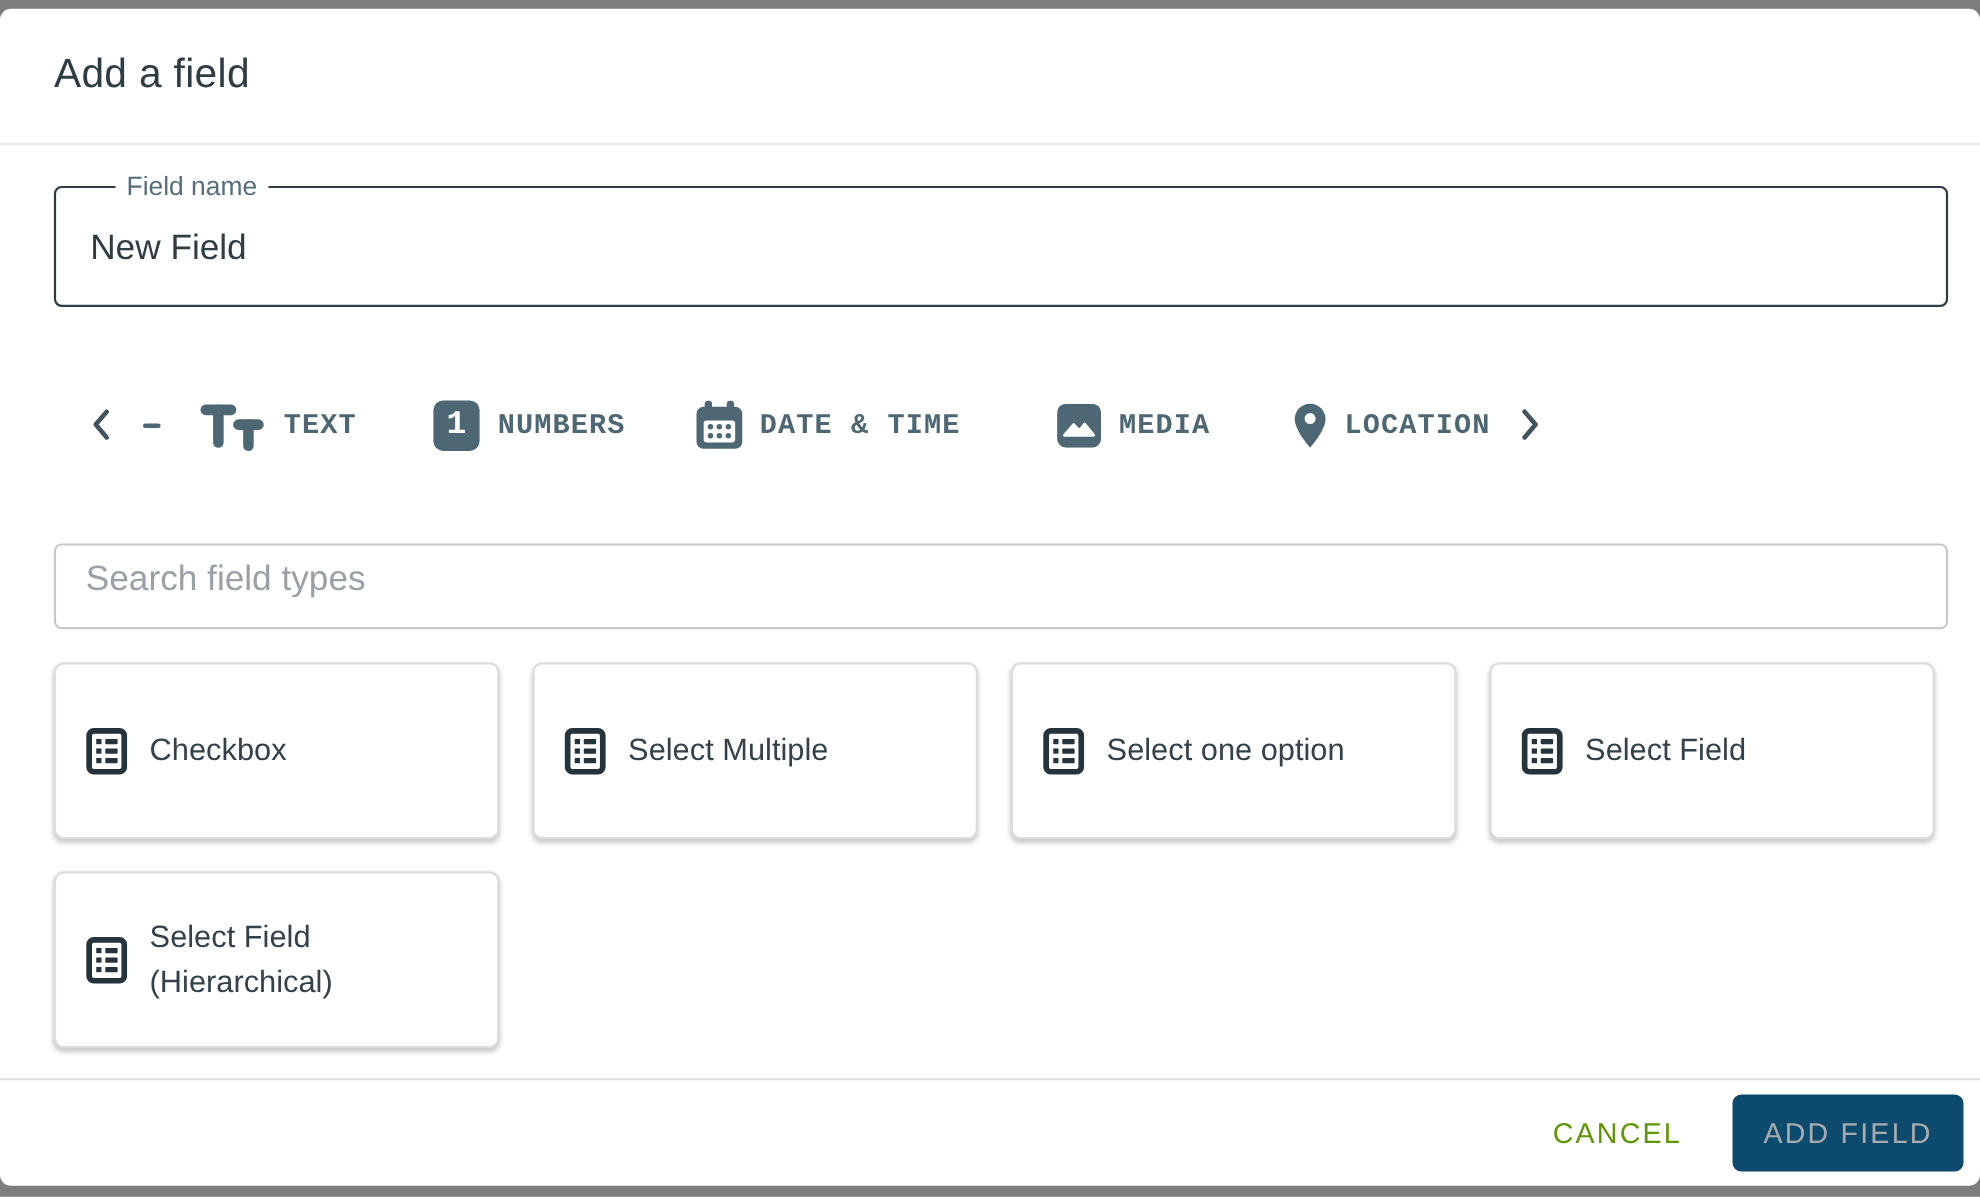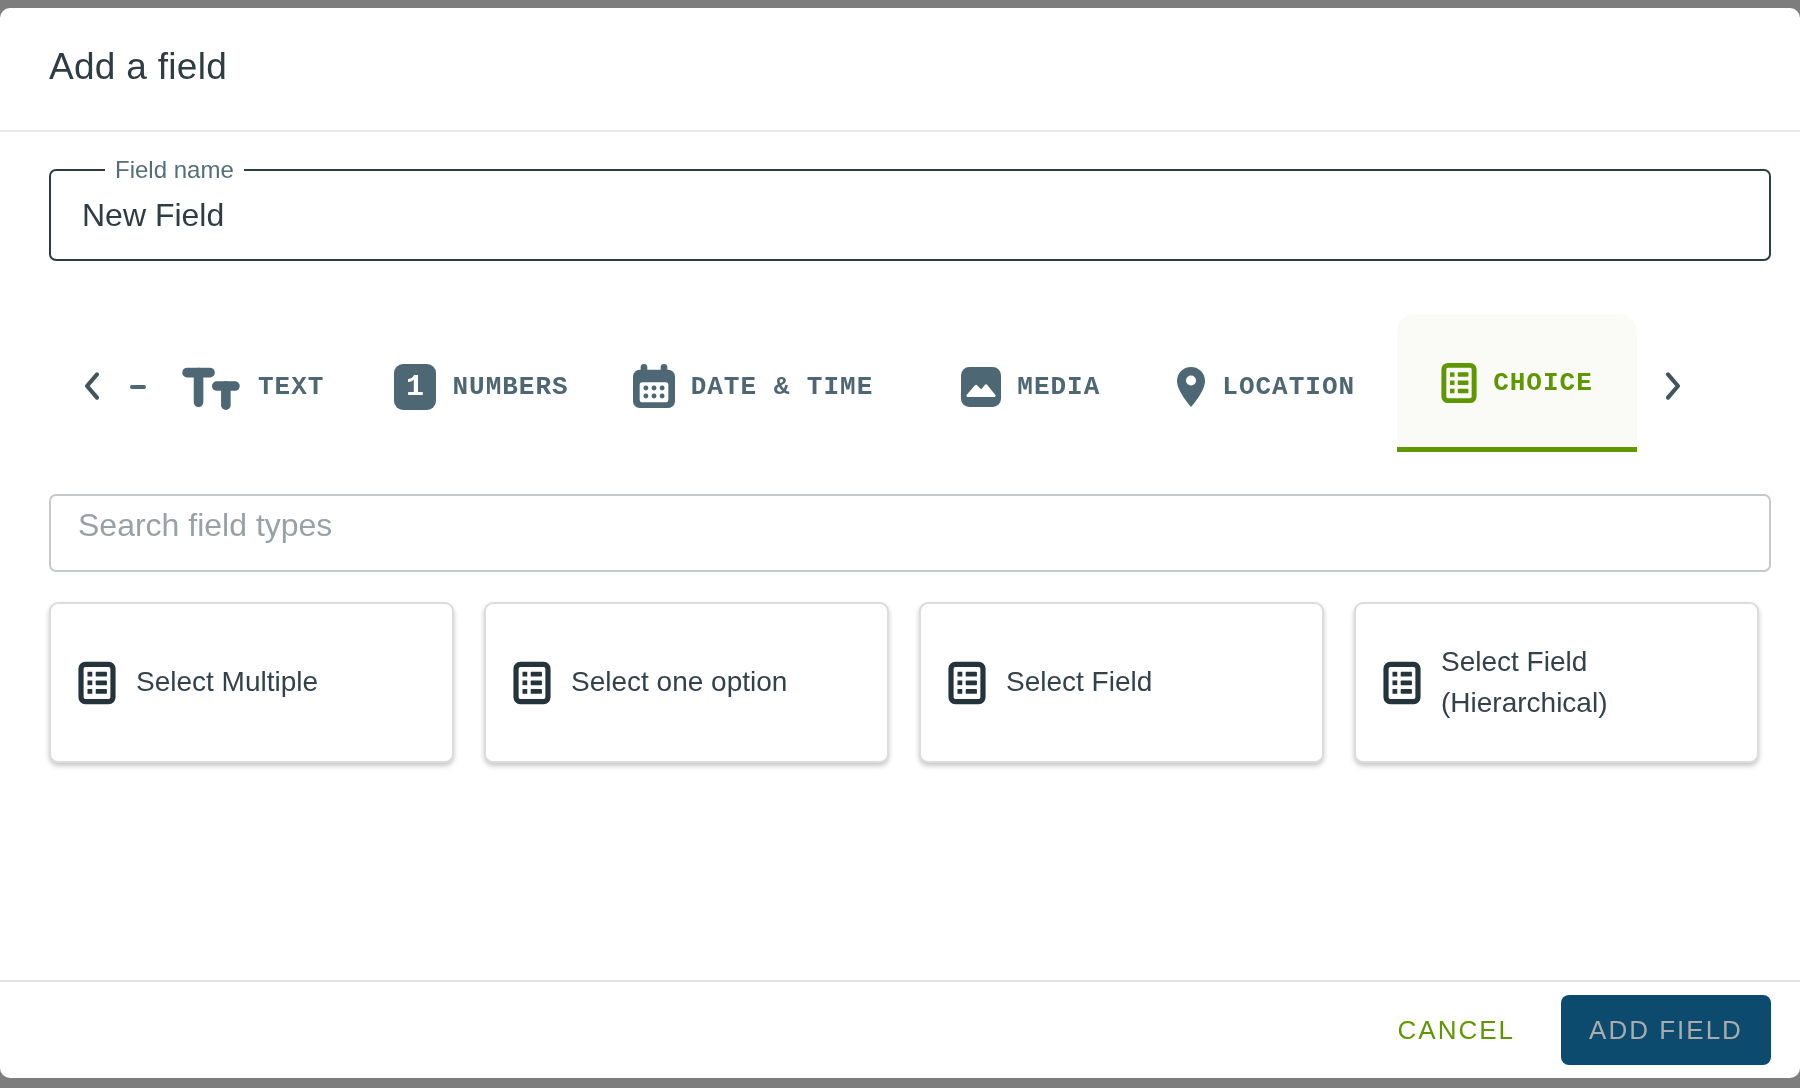--- a/index.html
+++ b/index.html
@@ -20,7 +20,7 @@
 
   
   .field-group{
-    position:absolute;left:49px;top:161px;width:1722px;height:92px;
+    position:absolute;left:49px;top:161px;width:1722px;height:110px;
     border:2px solid #2e3c43;border-radius:7px;box-sizing:border-box;
   }
   .field-label{

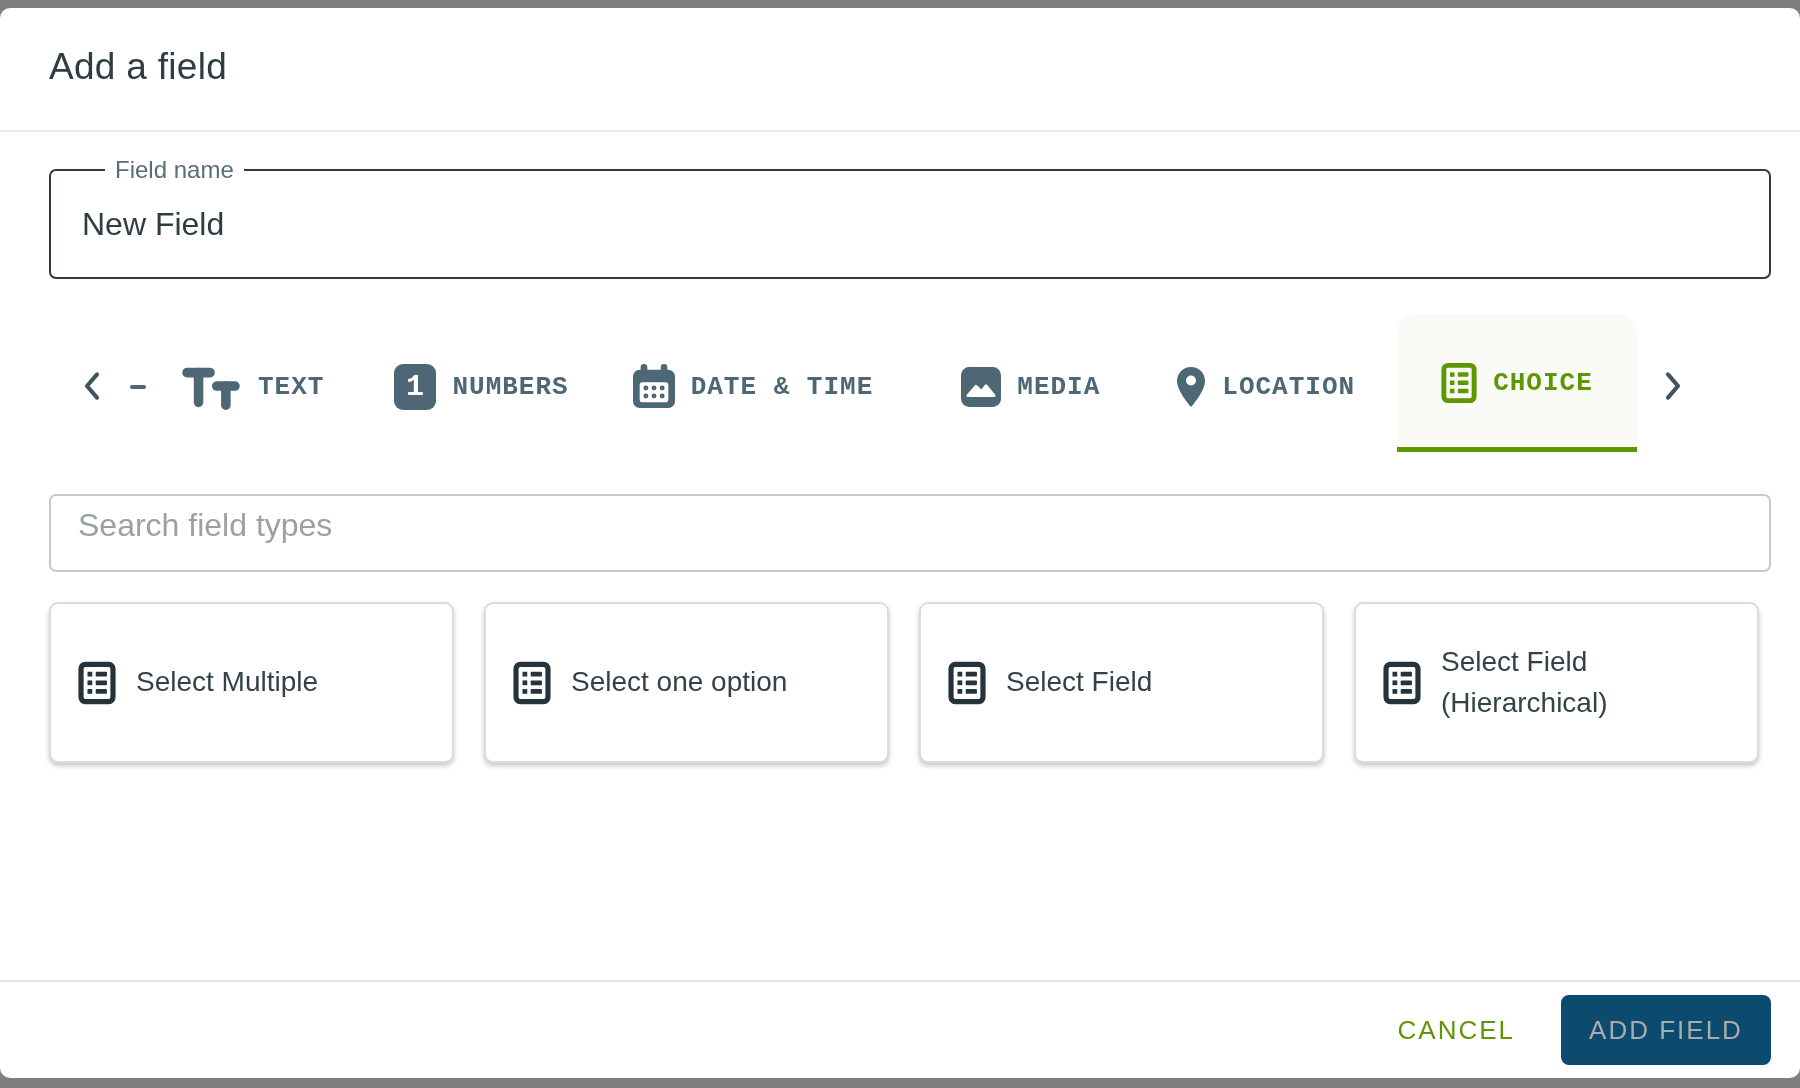--- a/index.html
+++ b/index.html
@@ -178,20 +178,6 @@
       <span>LOCATION</span>
     </button>
 
-    <button class="tab active" style="margin-left:42px">
-      <span class="tab-icon">
-        <svg width="36" height="42" viewBox="0 0 44 50">
-          <rect x="3.5" y="3.5" width="37" height="43" rx="5" fill="none" stroke="currentColor" stroke-width="6"></rect>
-          <rect x="11" y="12" width="5.5" height="5.5" fill="currentColor"></rect>
-            <rect x="20.5" y="12" width="13" height="5.5" rx="1" fill="currentColor"></rect>
-          <rect x="11" y="22" width="5.5" height="5.5" fill="currentColor"></rect>
-            <rect x="20.5" y="22" width="13" height="5.5" rx="1" fill="currentColor"></rect>
-          <rect x="11" y="32" width="5.5" height="5.5" fill="currentColor"></rect>
-            <rect x="20.5" y="32" width="13" height="5.5" rx="1" fill="currentColor"></rect>
-        </svg>
-      </span>
-      <span>CHOICE</span>
-    </button>
 
     <button class="scroll-btn" style="margin-left:26px">
       <span>

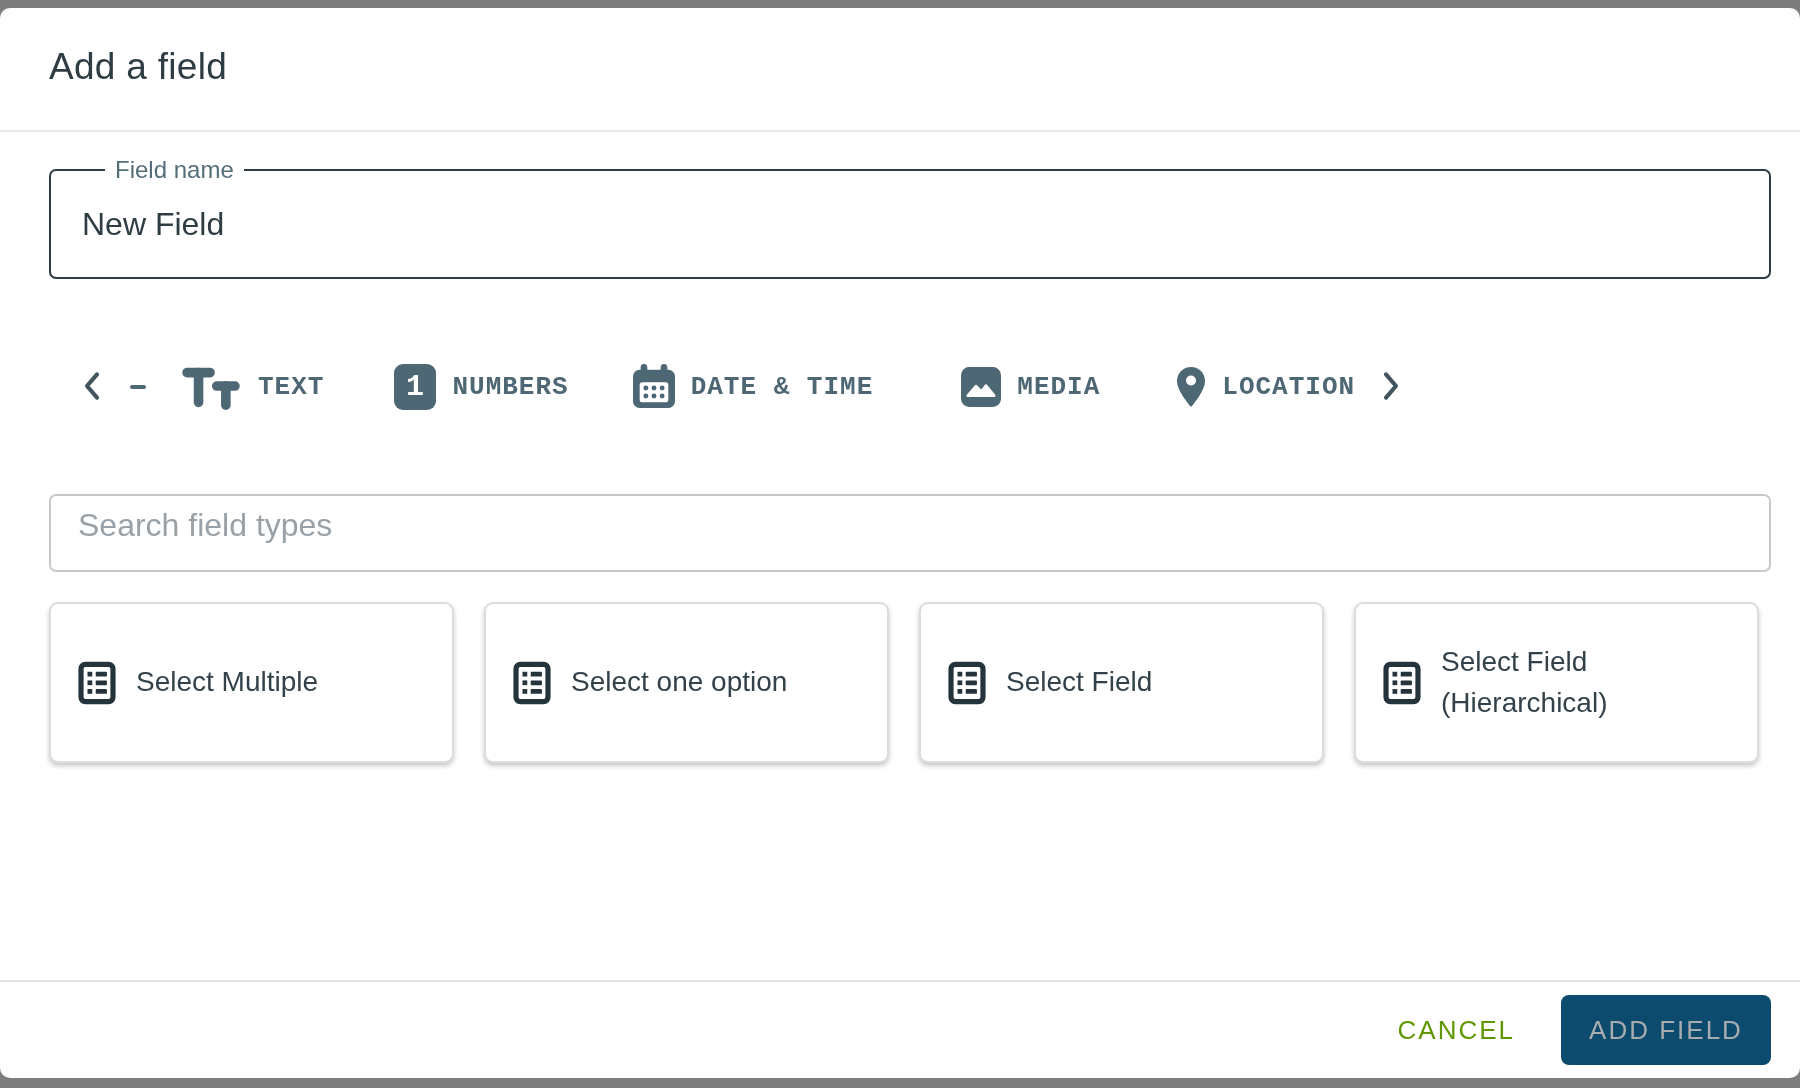--- a/index.html
+++ b/index.html
@@ -191,6 +191,20 @@
   <input class="search-box" type="text" placeholder="Search field types" style="">
 
   <div class="cards">
+    <div class="card">
+      <span class="card-icon">
+        <svg width="38" height="44" viewBox="0 0 44 50">
+          <rect x="3.5" y="3.5" width="37" height="43" rx="5" fill="none" stroke="currentColor" stroke-width="6"></rect>
+          <rect x="11" y="12" width="5.5" height="5.5" fill="currentColor"></rect>
+            <rect x="20.5" y="12" width="13" height="5.5" rx="1" fill="currentColor"></rect>
+          <rect x="11" y="22" width="5.5" height="5.5" fill="currentColor"></rect>
+            <rect x="20.5" y="22" width="13" height="5.5" rx="1" fill="currentColor"></rect>
+          <rect x="11" y="32" width="5.5" height="5.5" fill="currentColor"></rect>
+            <rect x="20.5" y="32" width="13" height="5.5" rx="1" fill="currentColor"></rect>
+        </svg>
+      </span>
+      <span class="card-label">Checkbox</span>
+    </div>
 
     <div class="card">
       <span class="card-icon">

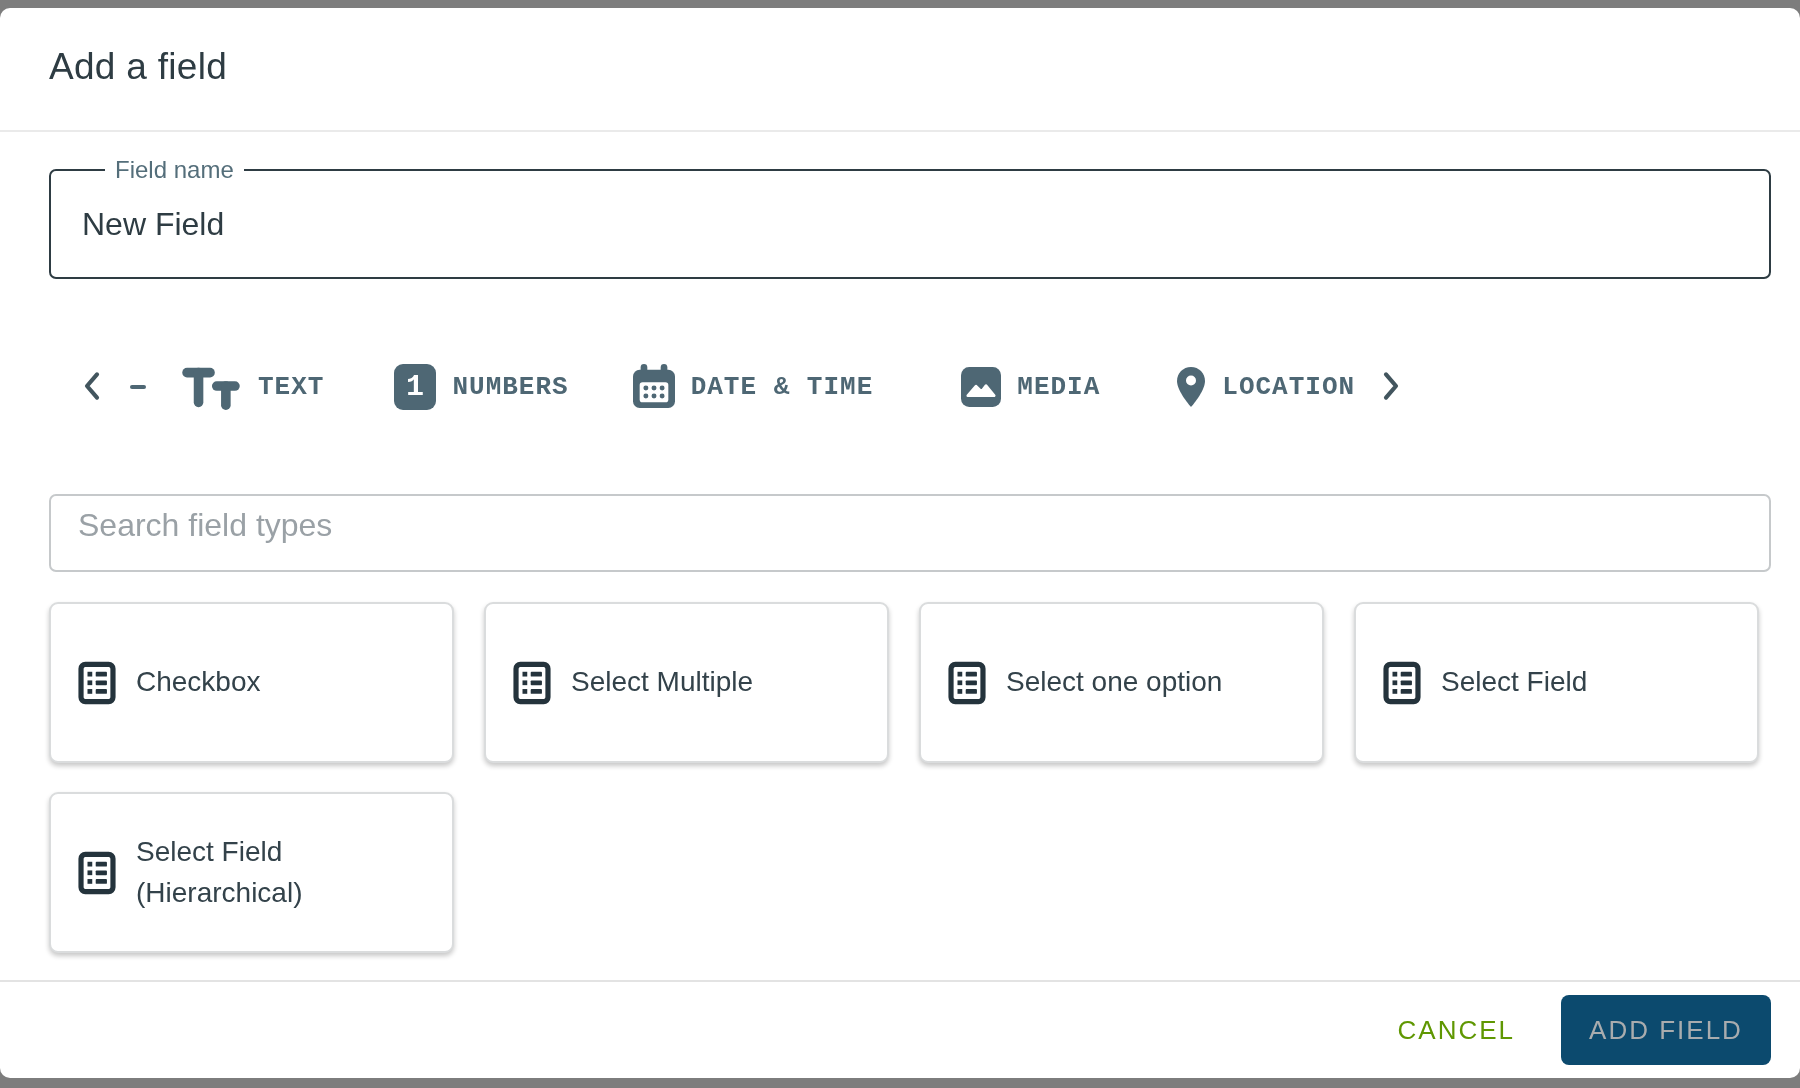--- a/index.html
+++ b/index.html
@@ -86,7 +86,7 @@
   .footer-divider{position:absolute;left:0;right:0;top:972px;height:2px;background:#e3e3e3;}
   .footer{
     position:absolute;left:0;right:0;top:974px;bottom:0;
-    display:flex;align-items:center;justify-content:flex-end;gap:36px;padding-right:29px;
+    display:flex;align-items:center;justify-content:flex-end;gap:36px;padding-right:15px;
   }
   .btn-cancel{
     background:none;border:none;cursor:pointer;font-family:inherit;

